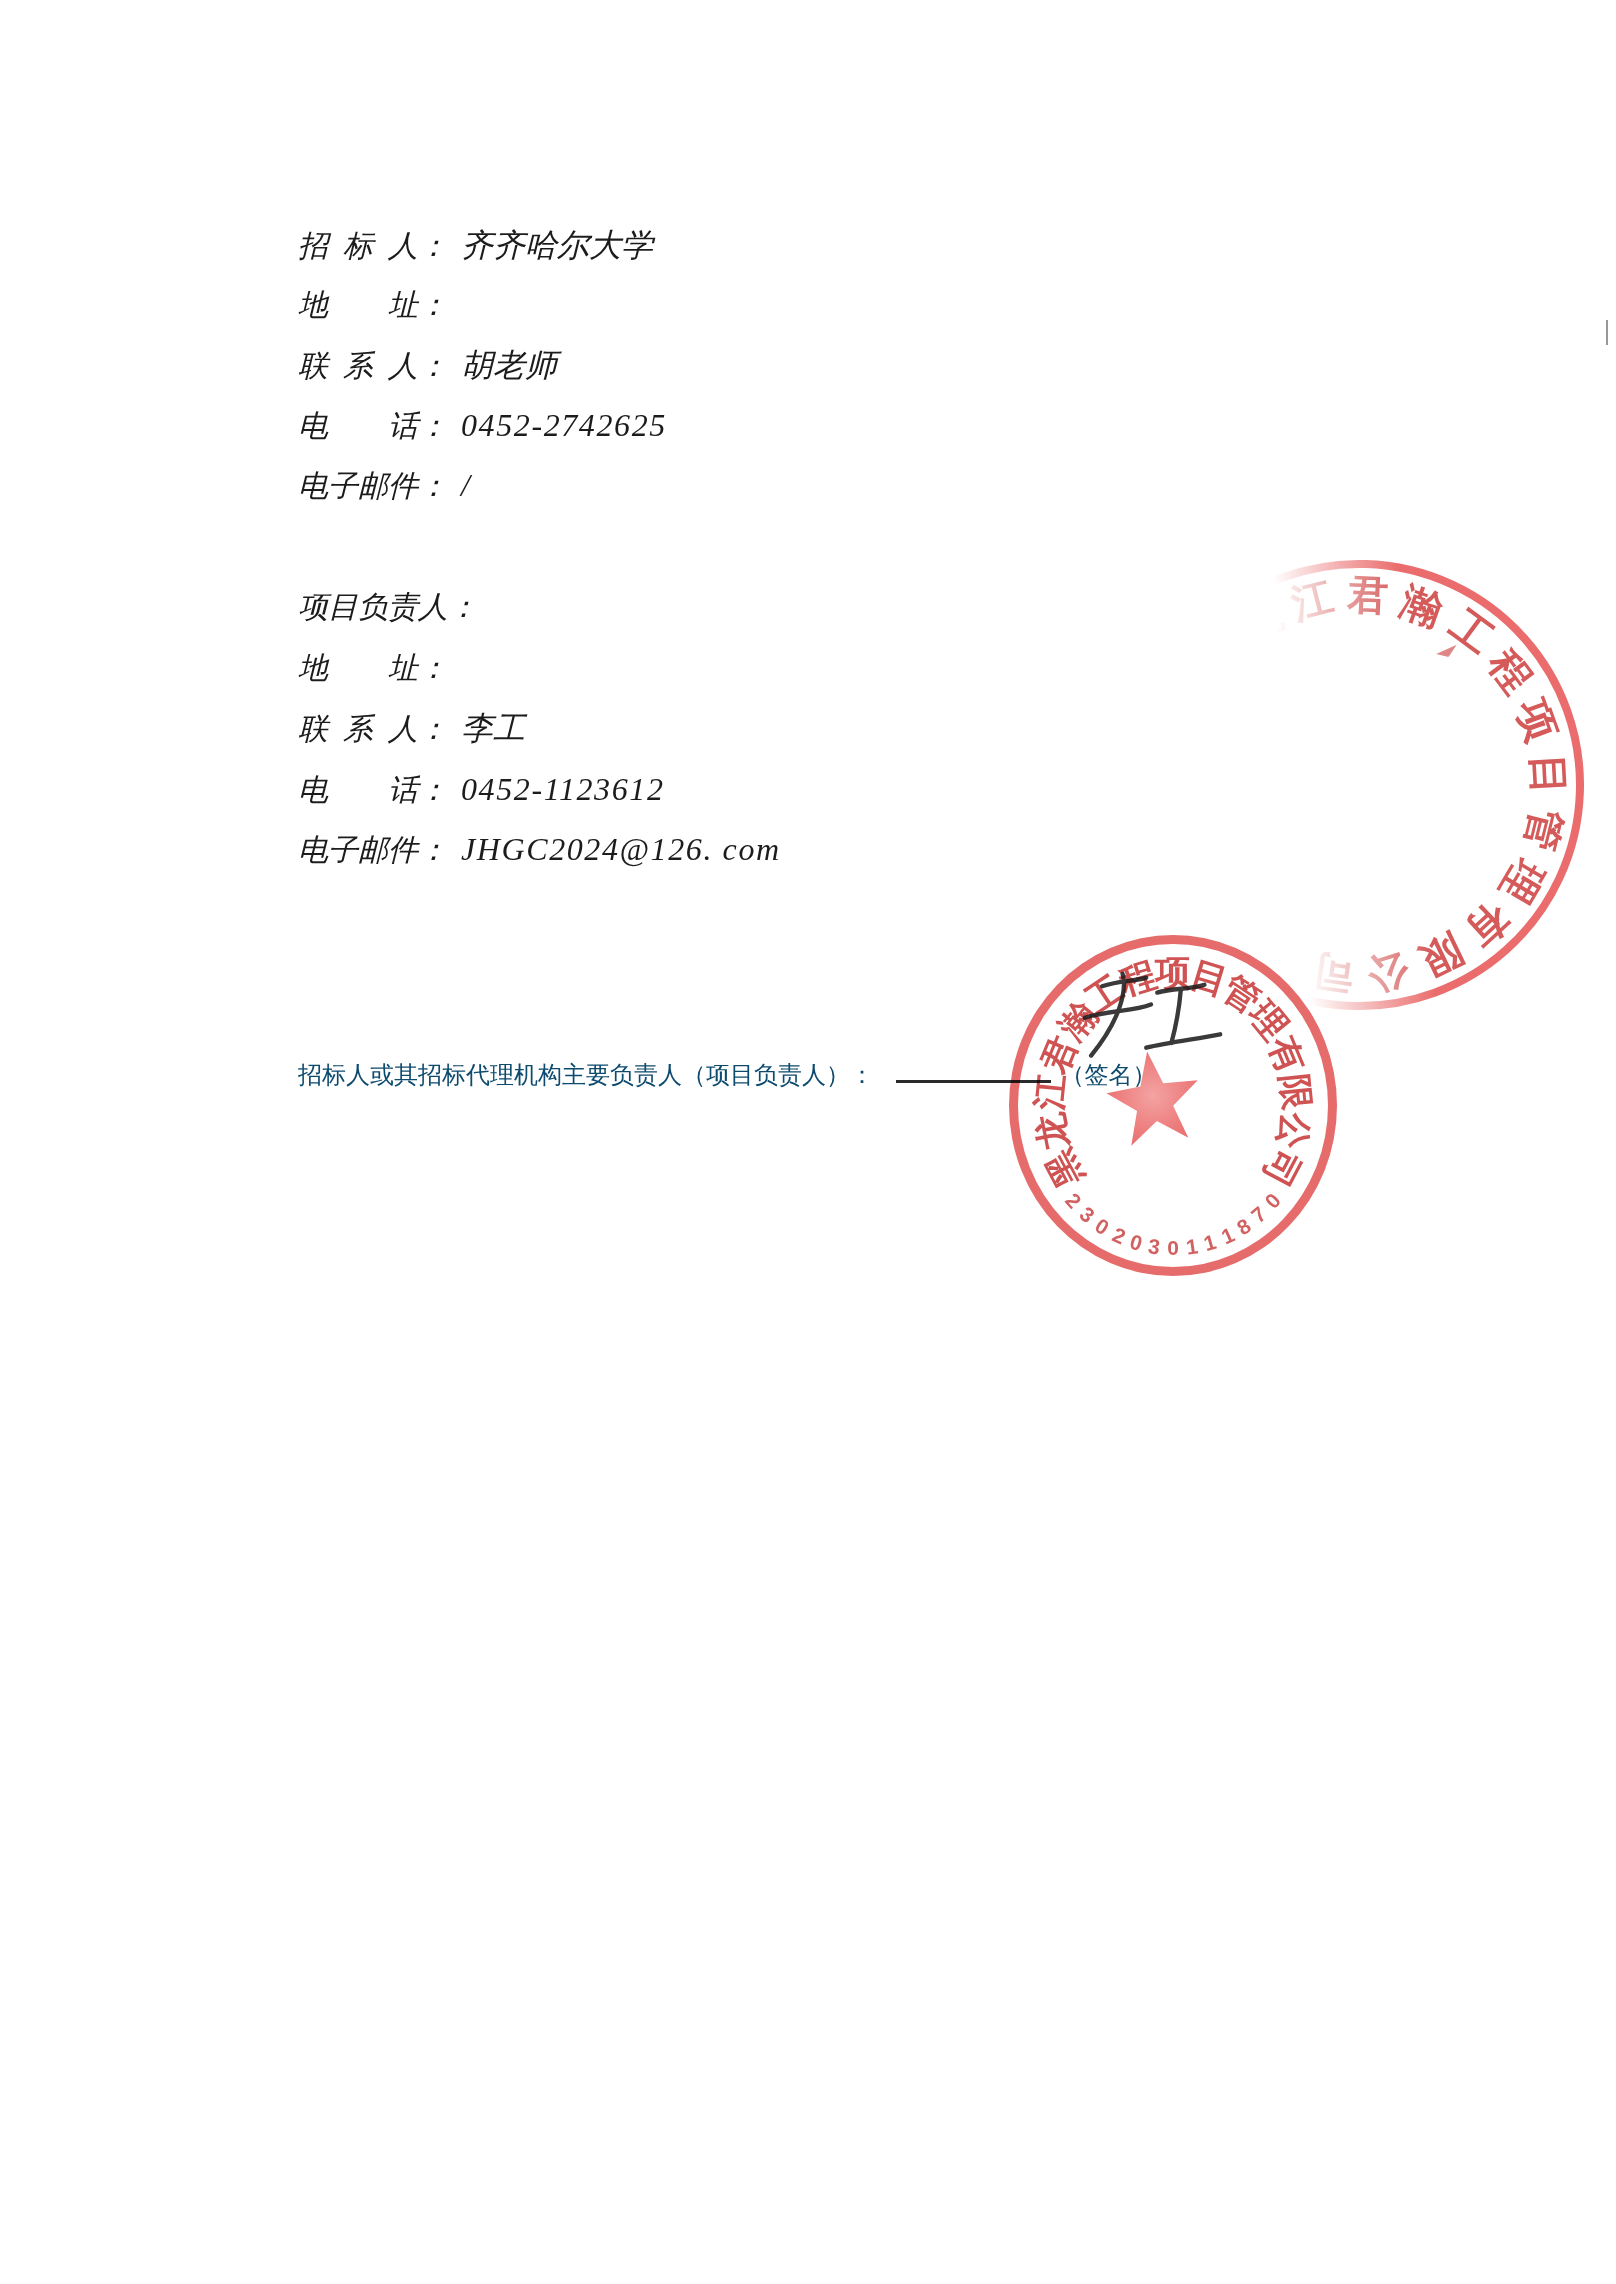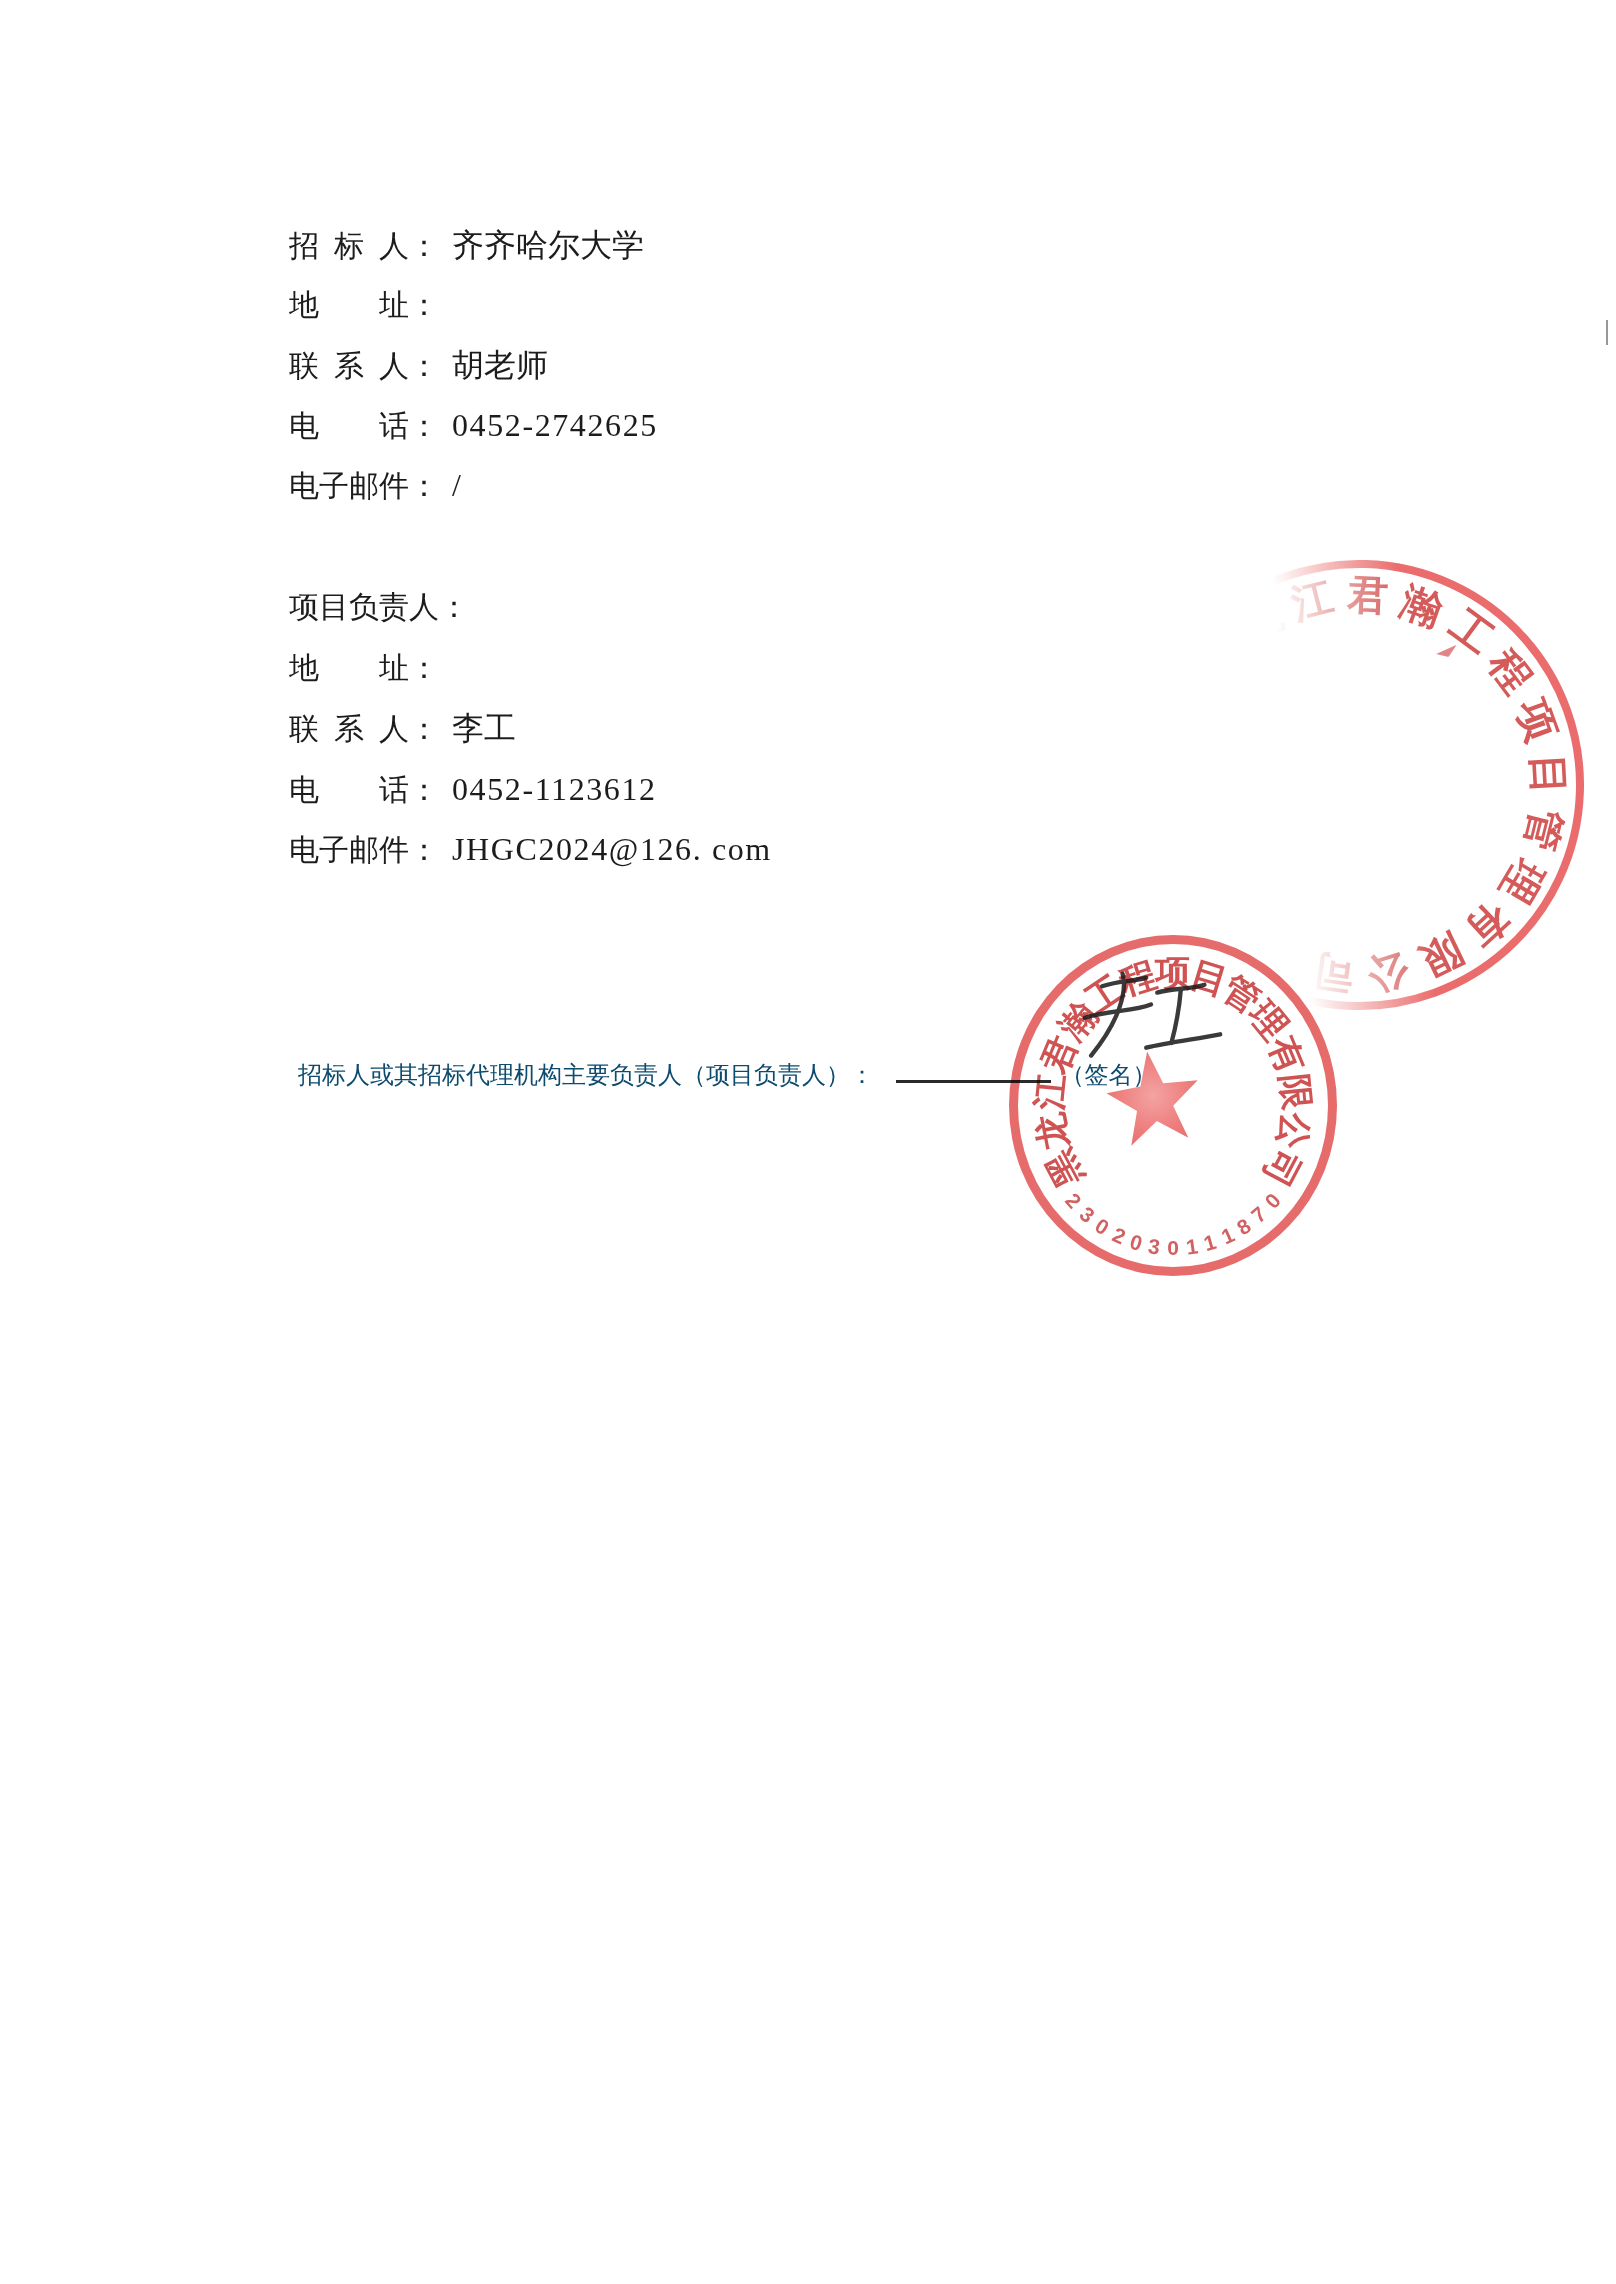--- a/index.html
+++ b/index.html
@@ -8,7 +8,7 @@
     overflow:hidden; font-family:"Liberation Sans", sans-serif; color:#1c1c1c;
   }
   
-  .block{position:absolute; left:289px;}
+  .block{position:absolute; left:298px;font-style:italic;}
   .block-bidder{top:227px;}
   .block-agency{top:589px;}
   .row{display:flex; align-items:baseline; height:36px; line-height:36px; margin-bottom:24px; white-space:nowrap;}

